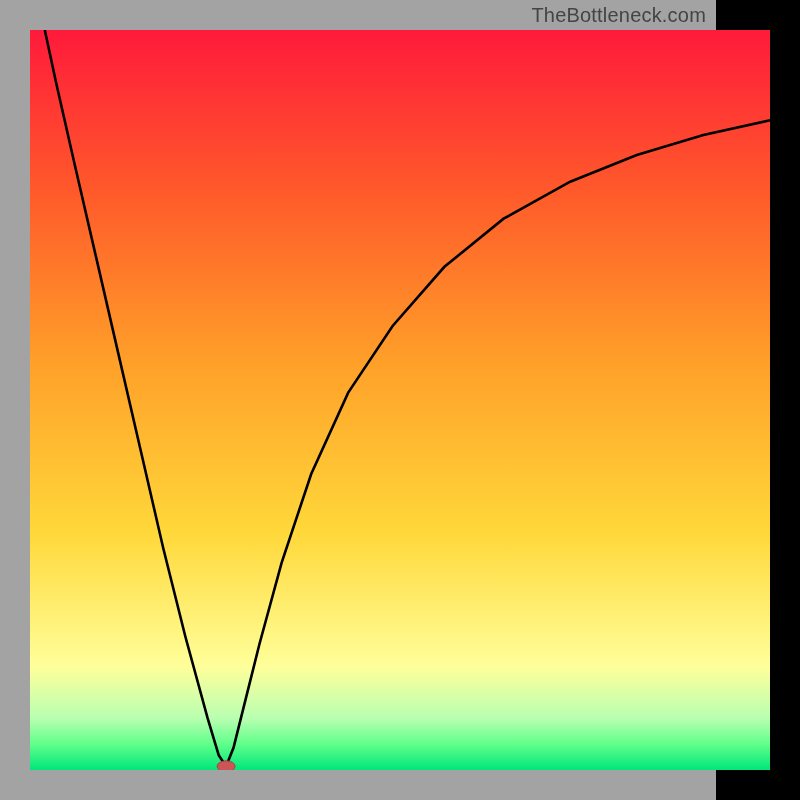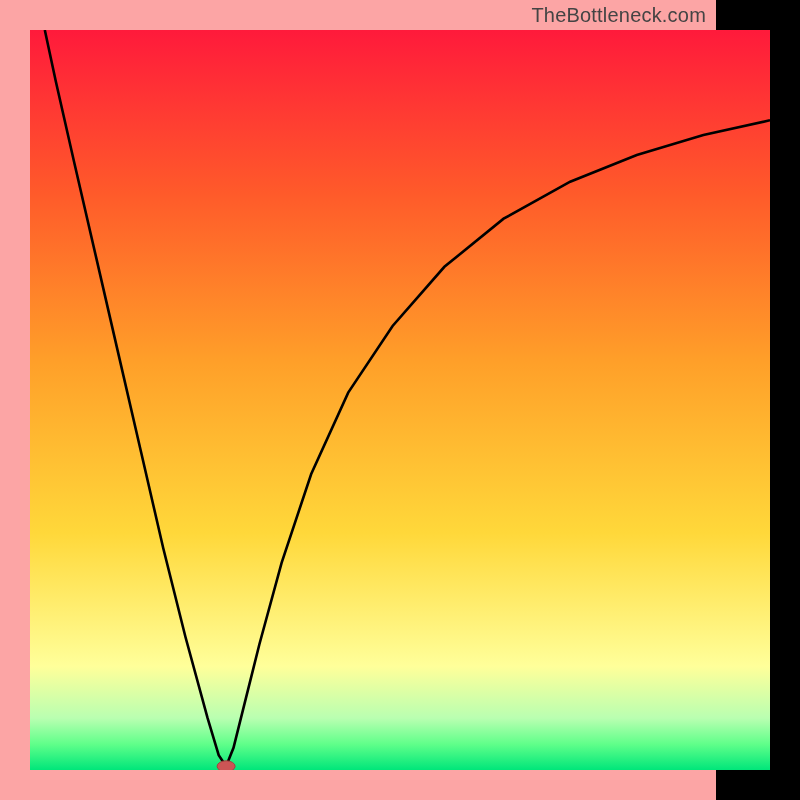--- a/index.html
+++ b/index.html
@@ -15,7 +15,7 @@
     position: relative;
     width: 716px;
     height: 800px;
-    background: #fca5a5;
+    background: #a3a3a3;
   }
   .watermark {
     position: absolute;

